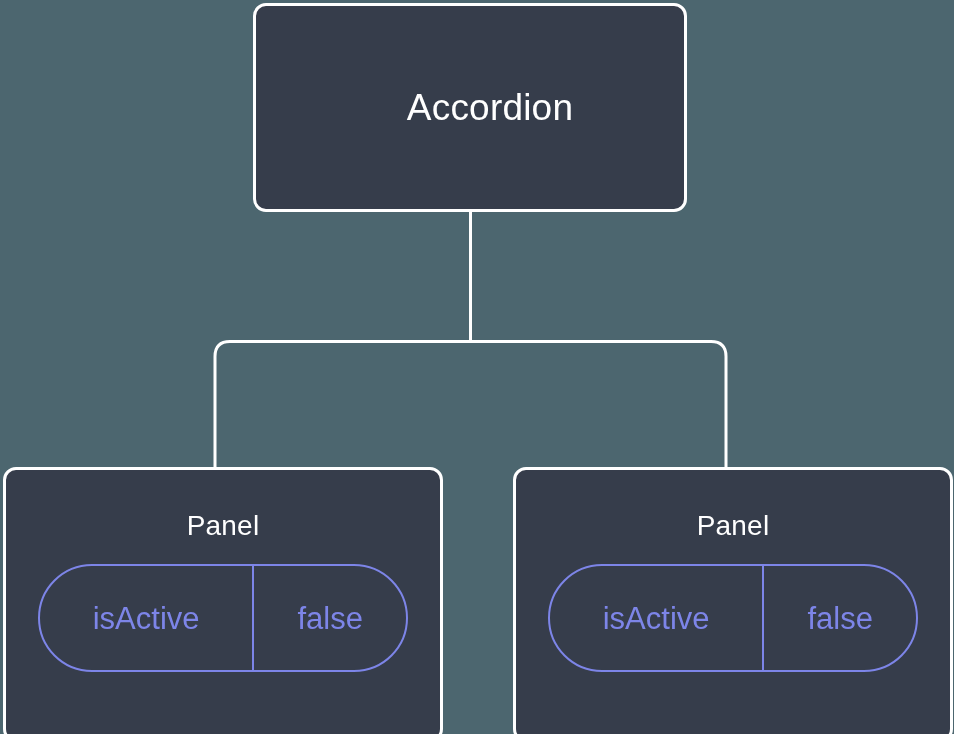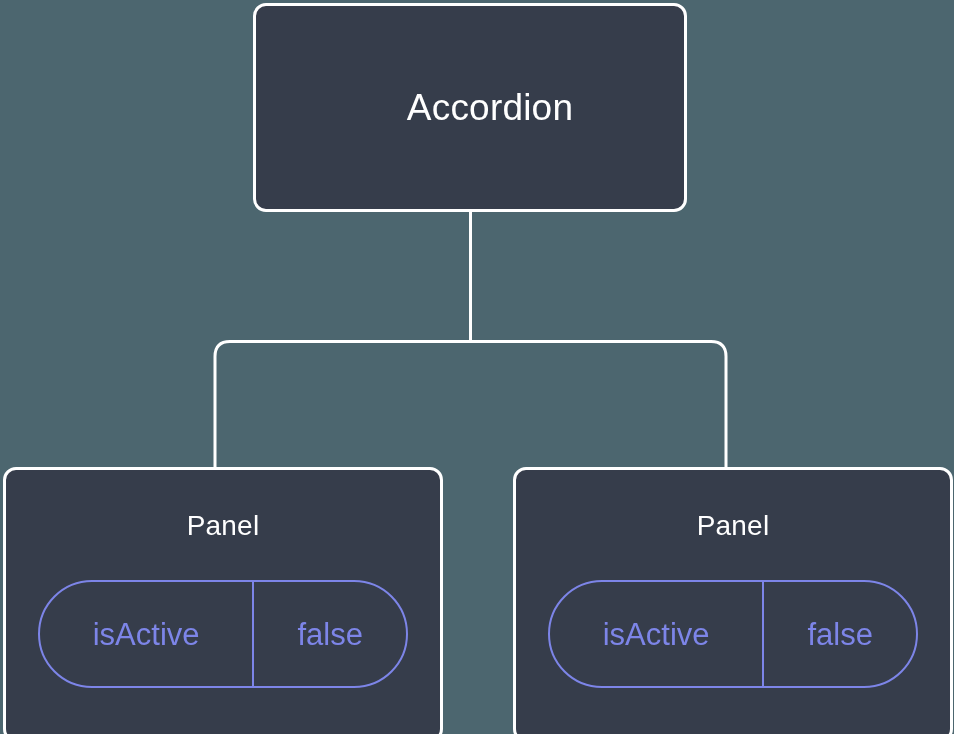--- a/index.html
+++ b/index.html
@@ -76,7 +76,7 @@
   
   .prop-pill {
     box-sizing: border-box;
-    margin-top: 40px;
+    margin-top: 24px;
     width: 370px;
     height: 108px;
     border: 2px solid #7D85E8;

